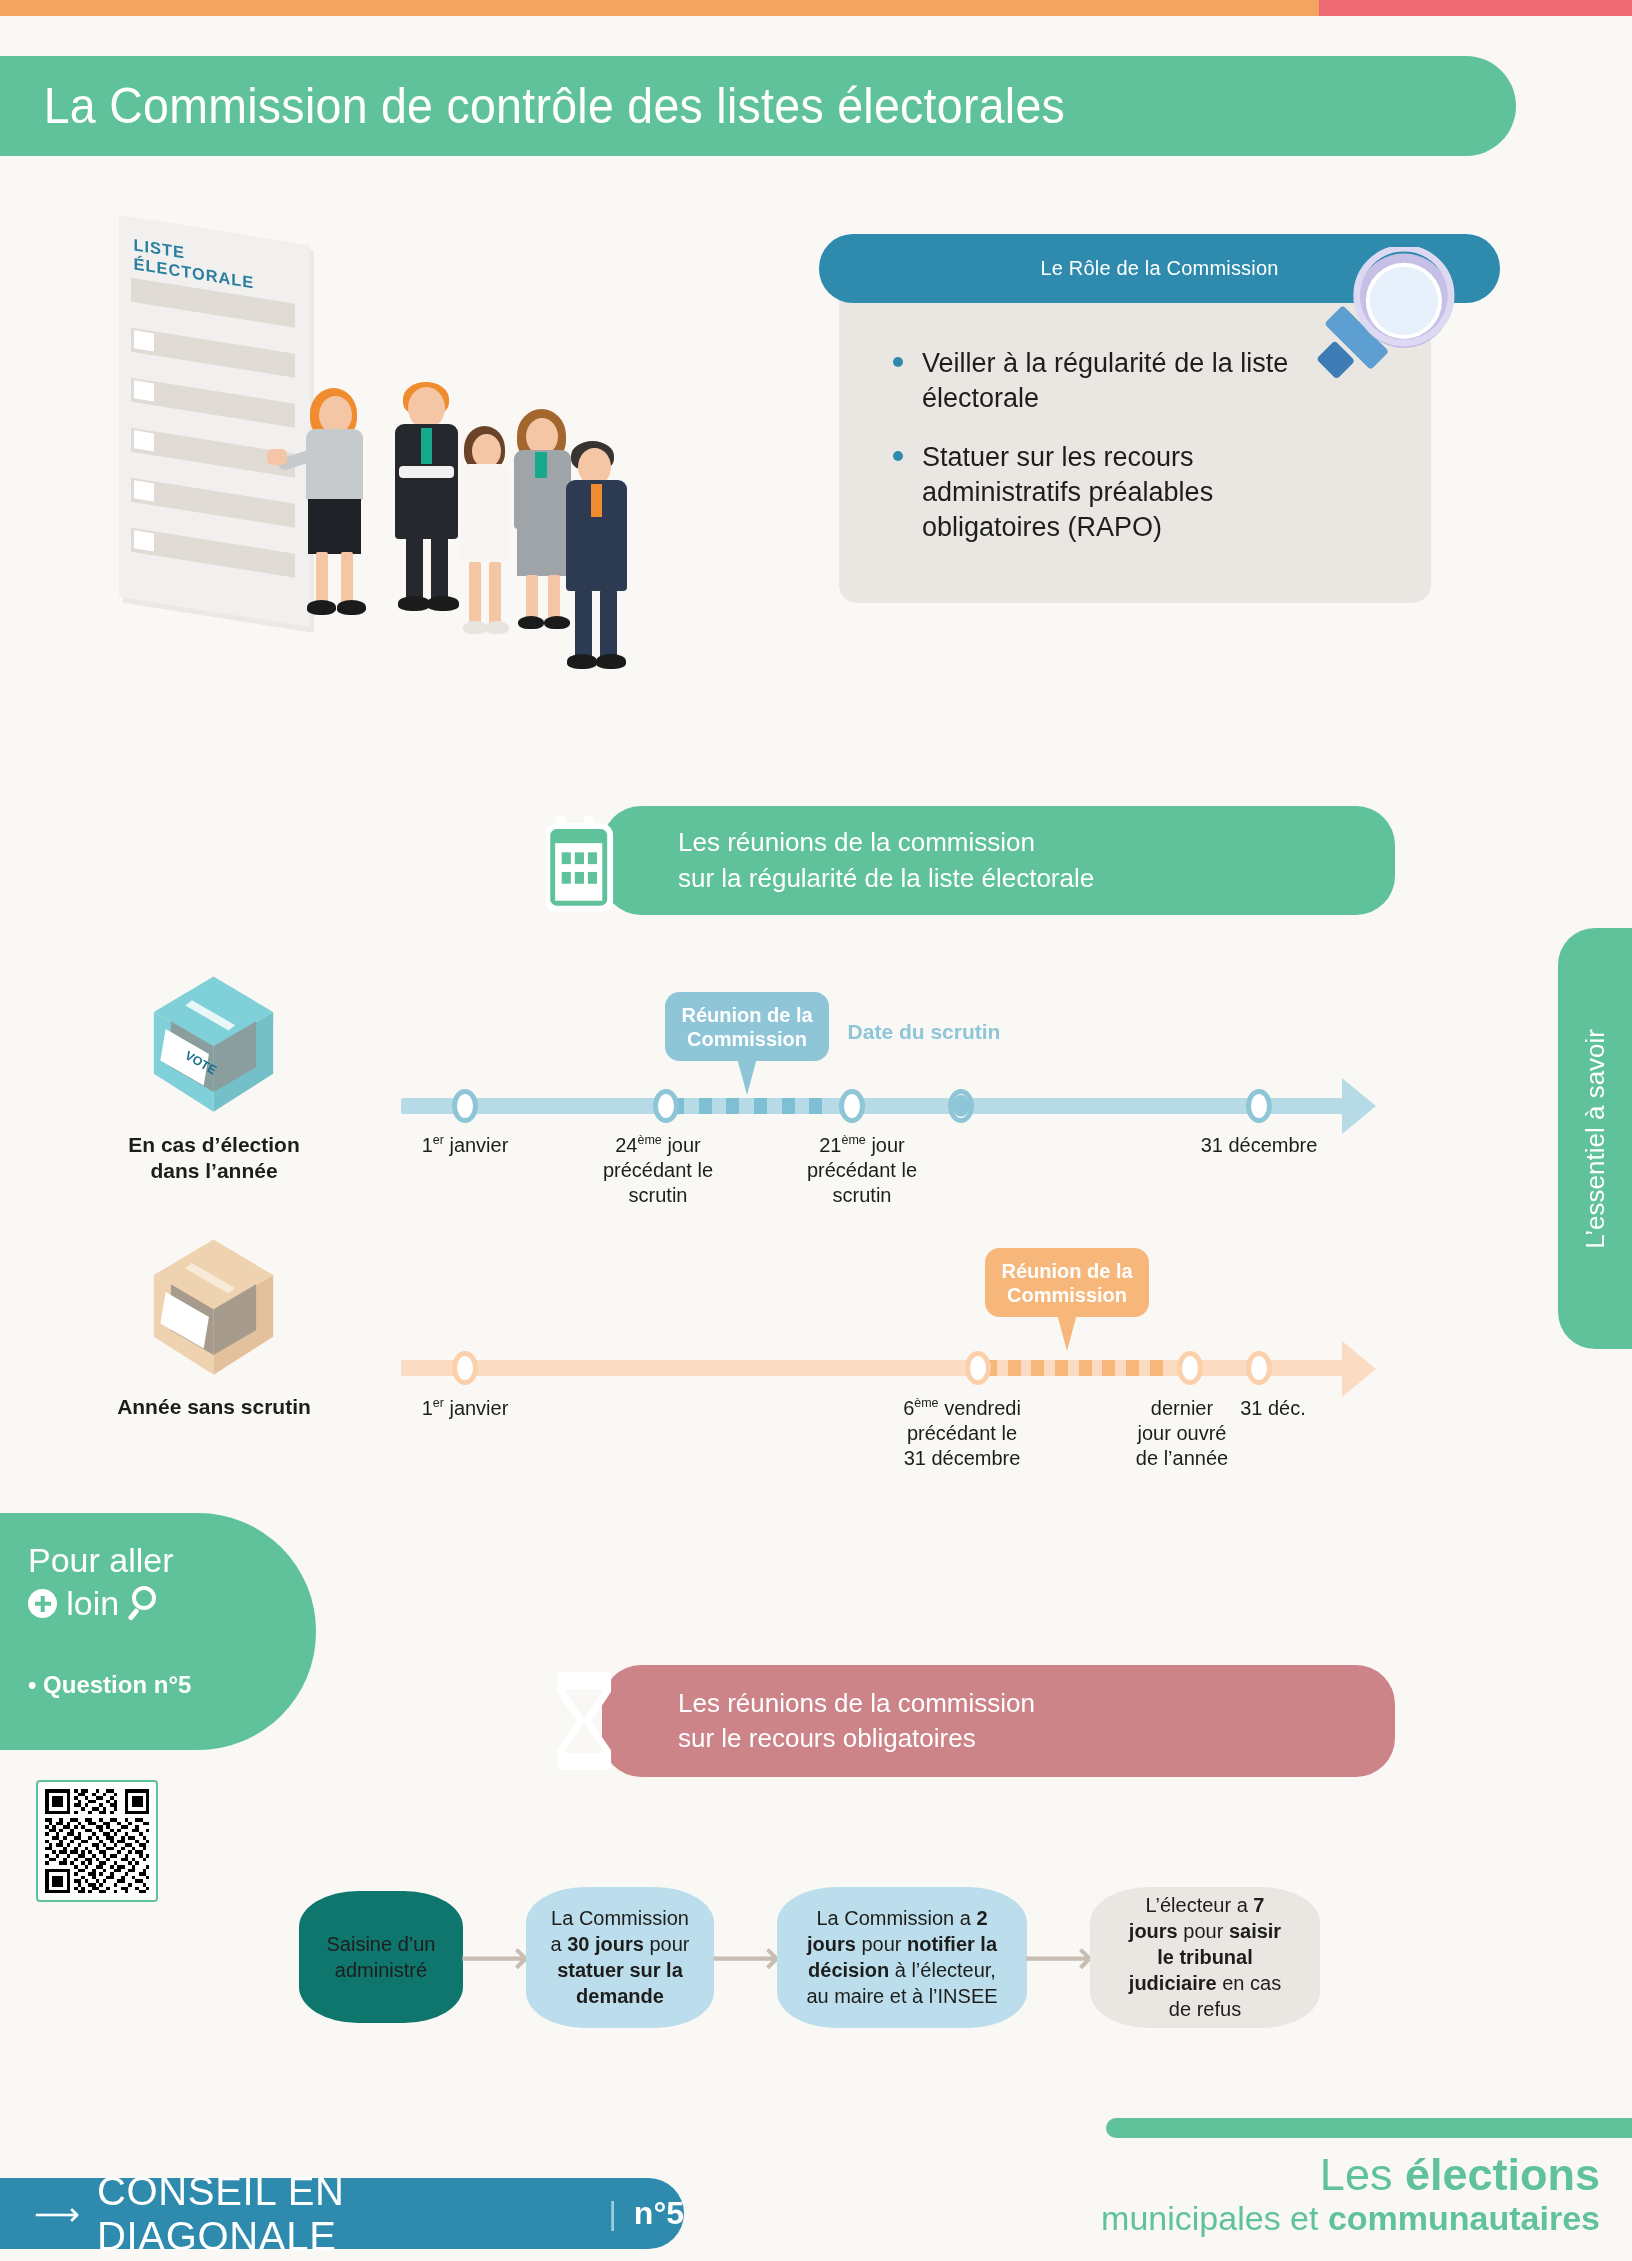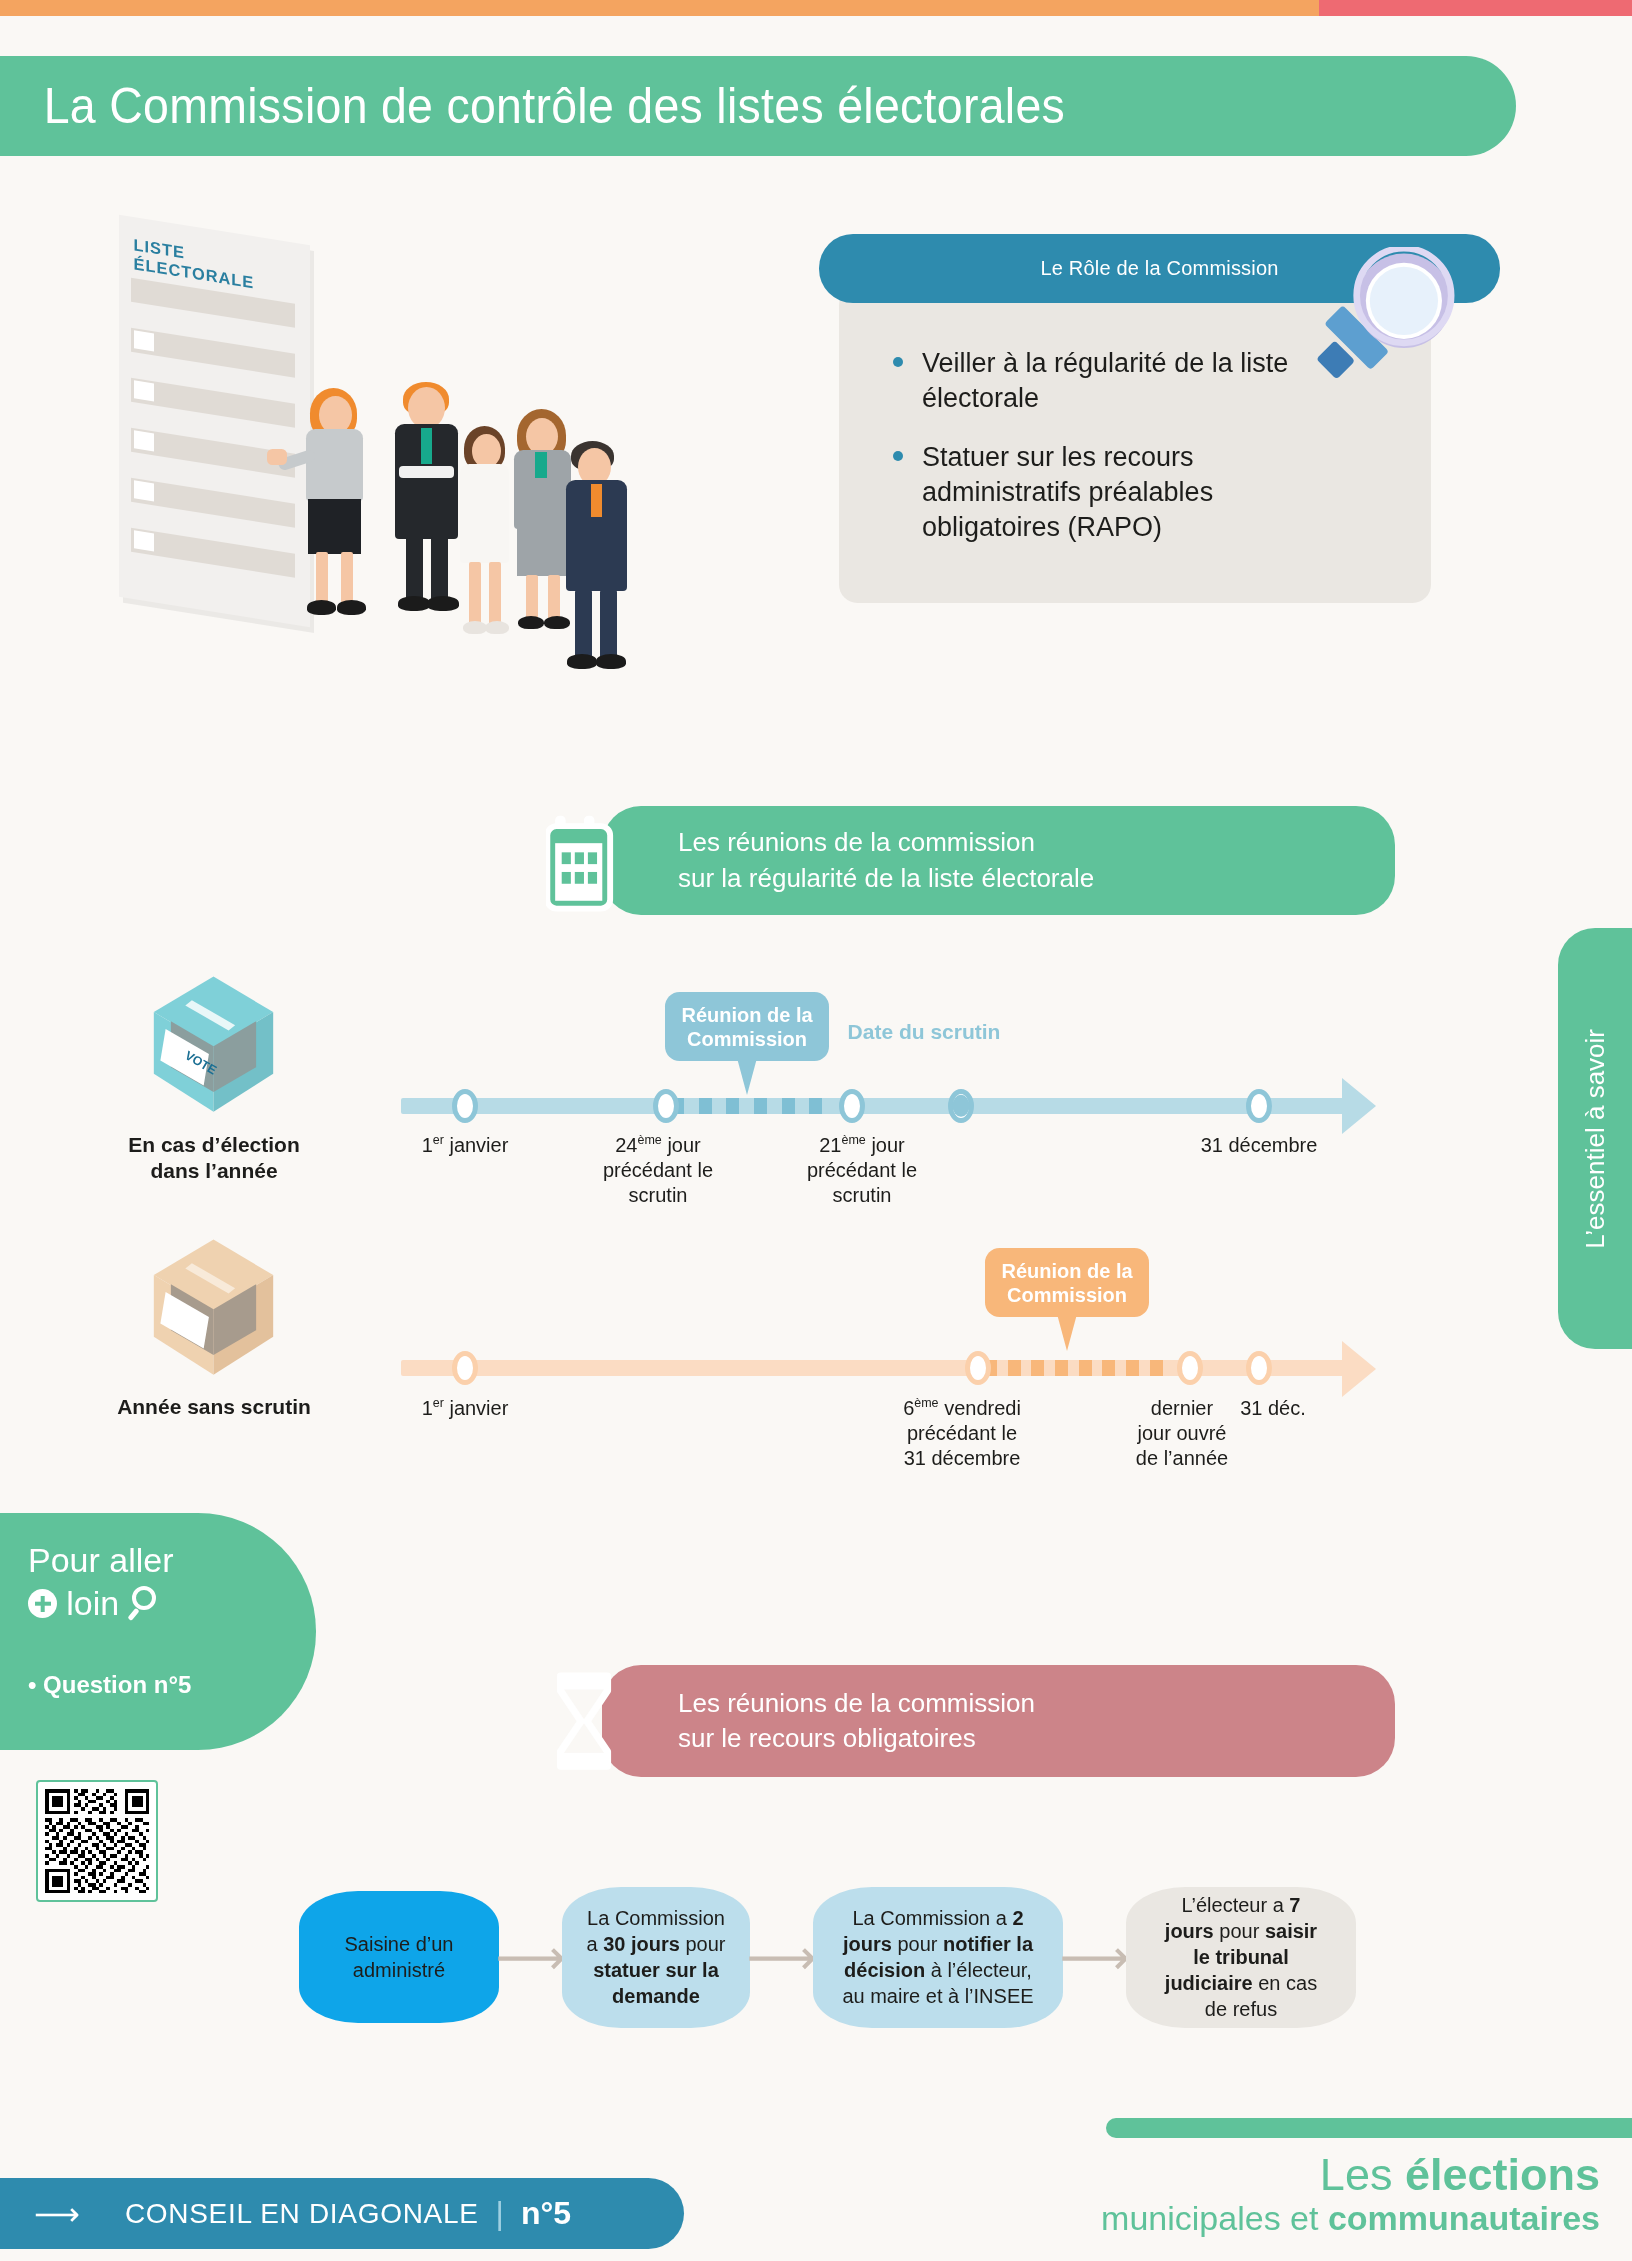--- a/index.html
+++ b/index.html
@@ -175,7 +175,7 @@
     width:63px; display:flex; align-items:center; justify-content:center; flex:none;
     color:#c8bdb3; font-size:49px; line-height:1;
   }
-  .flow .s1 { background:#0ea5e9; width:200px; height:132px; flex:none;justify-content:center; }
+  .flow .s1 { background:#0f766e; width:164px; height:132px; flex:none;justify-content:center; }
   .flow .s2 { background:#bcdeec; width:188px; height:141px; flex:none; }
   .flow .s3 { background:#bcdeec; width:250px; height:141px; flex:none; }
   .flow .s4 { background:#eae7e2; width:230px; height:141px; flex:none; }

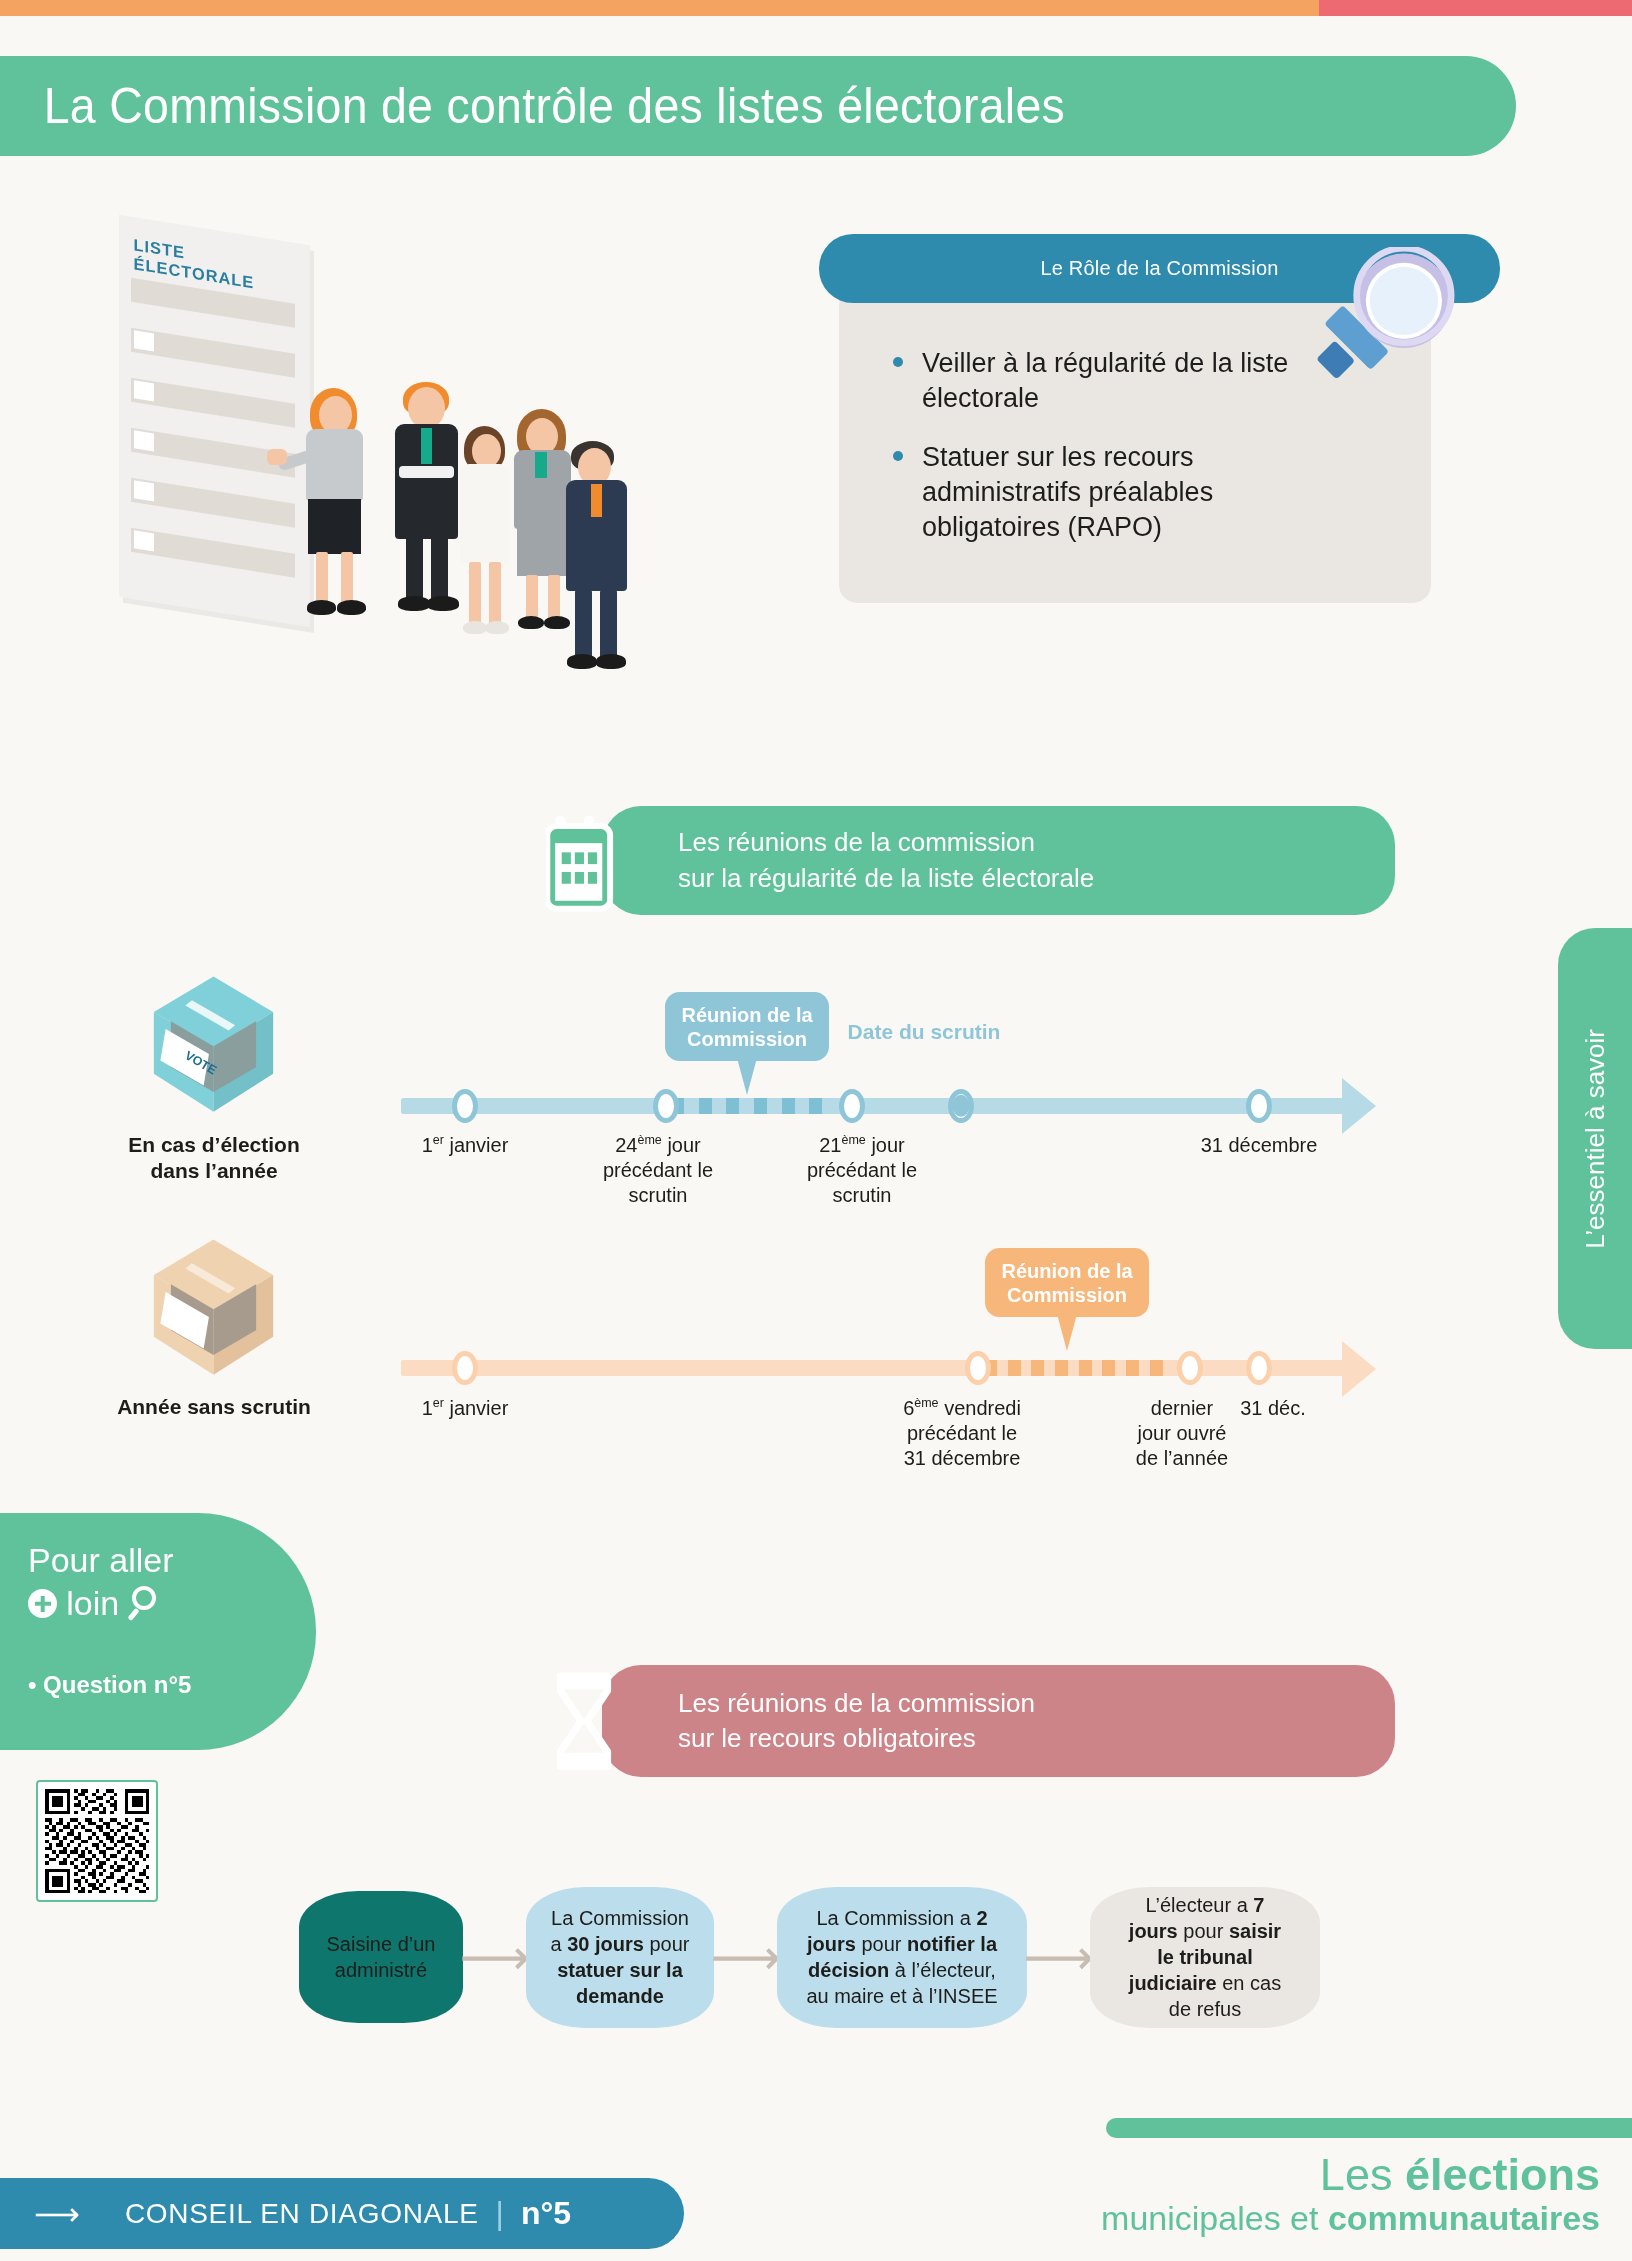--- a/index.html
+++ b/index.html
@@ -187,7 +187,7 @@
     display:flex; align-items:center; gap:17px; padding-left:34px;
   }
   .fbadge .ar { color:#fff; font-size:32px; line-height:1; }
-  .fbadge .tx { color:#fff; font-size:28px; letter-spacing:0.7px;margin-left:28px; }
+  .fbadge .tx { color:#fff; font-size:40px; letter-spacing:0.7px; }
   .fbadge .sep { color:#9fd0e2; font-size:32px; }
   .fbadge .num { color:#fff; font-size:32px; font-weight:700; }
 

